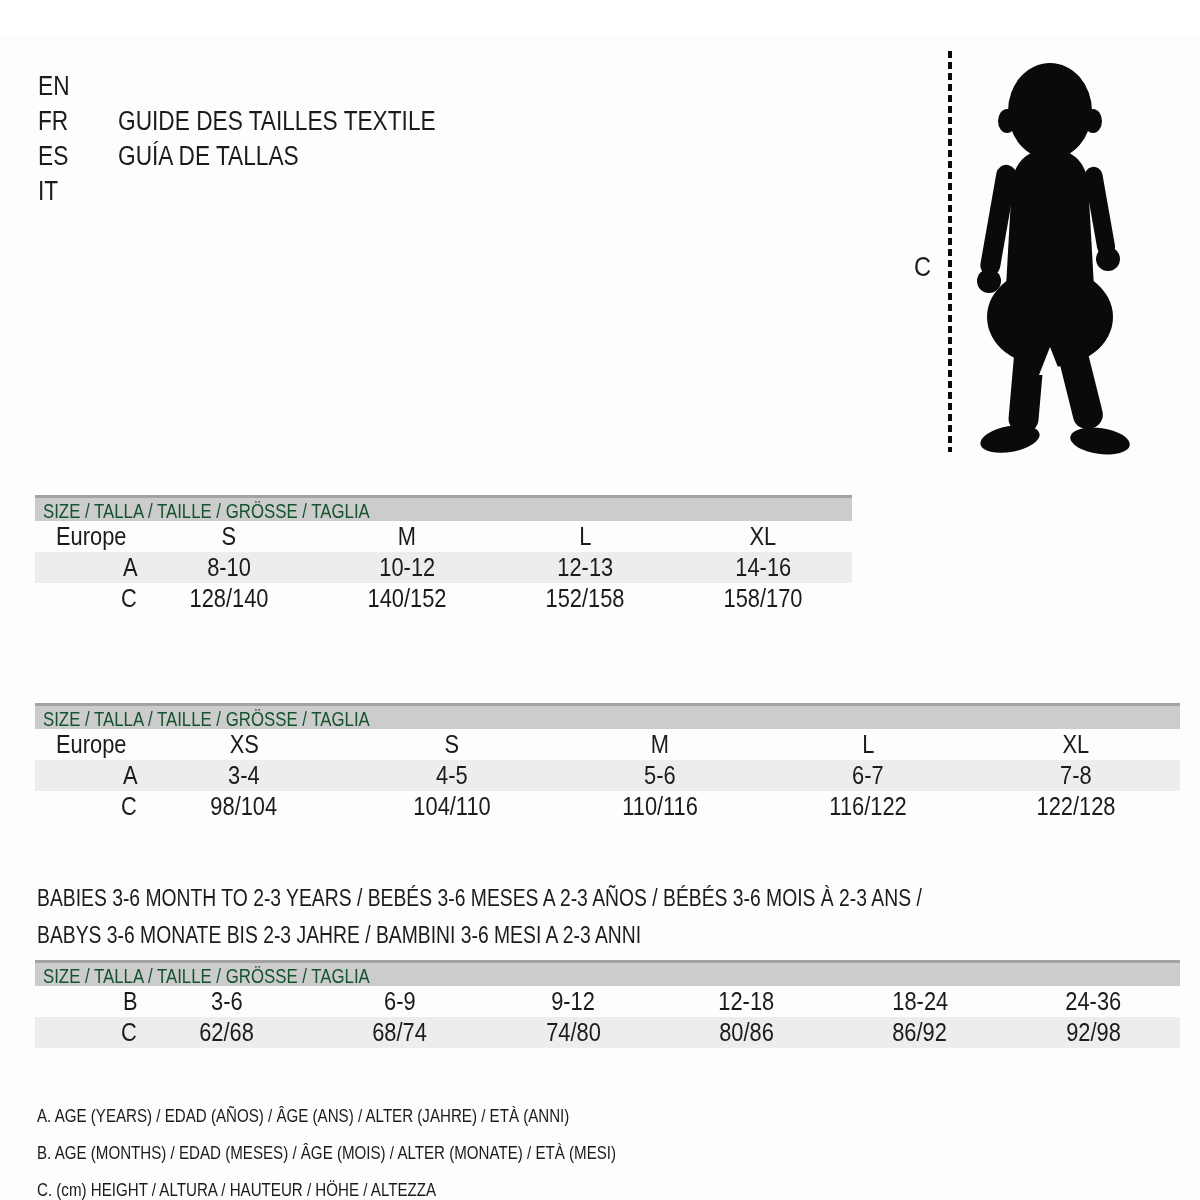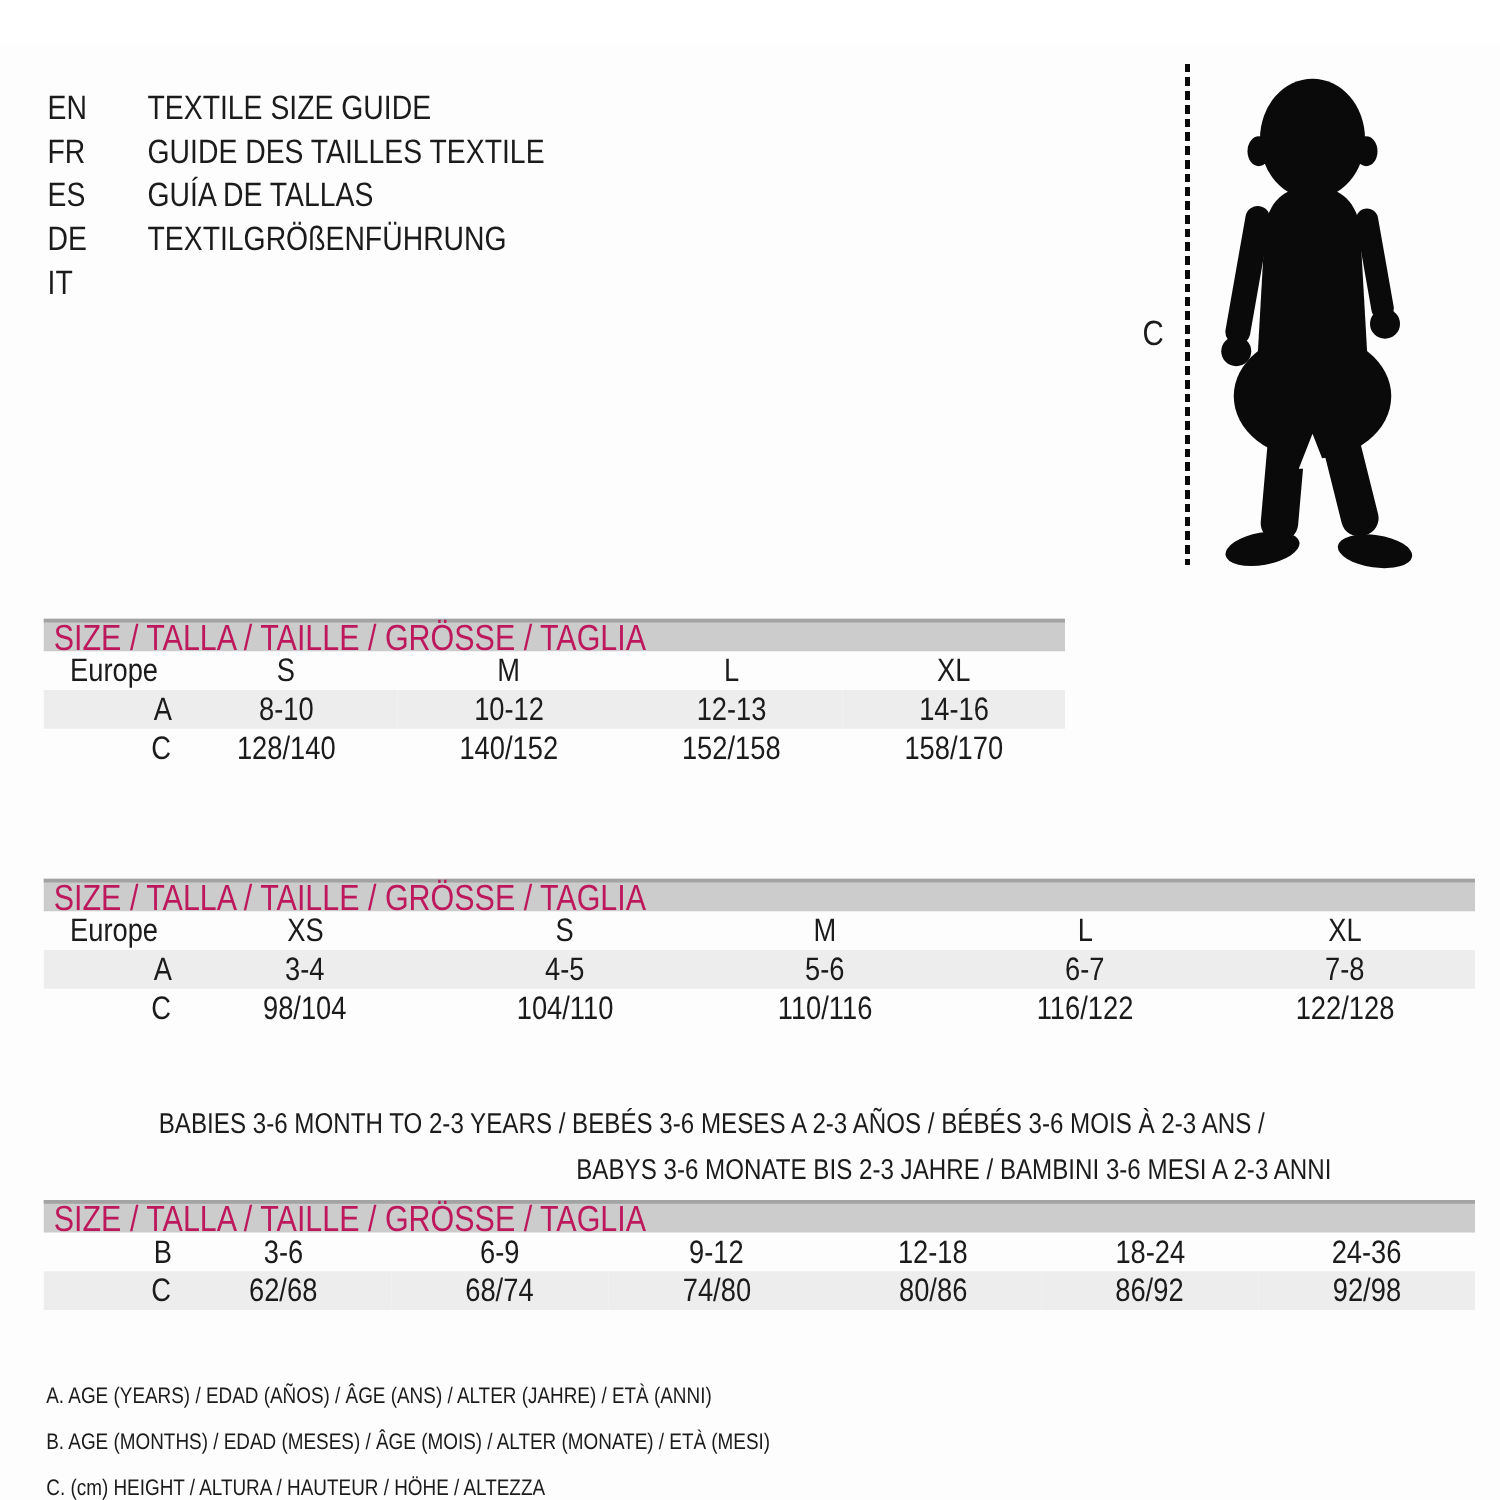--- a/index.html
+++ b/index.html
@@ -70,7 +70,6 @@
   <div class="langs">
     <div class="lang-row">
       <span class="lang-code"><span class="t">EN</span></span>
-      <span><span class="t">TEXTILE SIZE GUIDE</span></span>
     </div>
     <div class="lang-row">
       <span class="lang-code"><span class="t">FR</span></span>

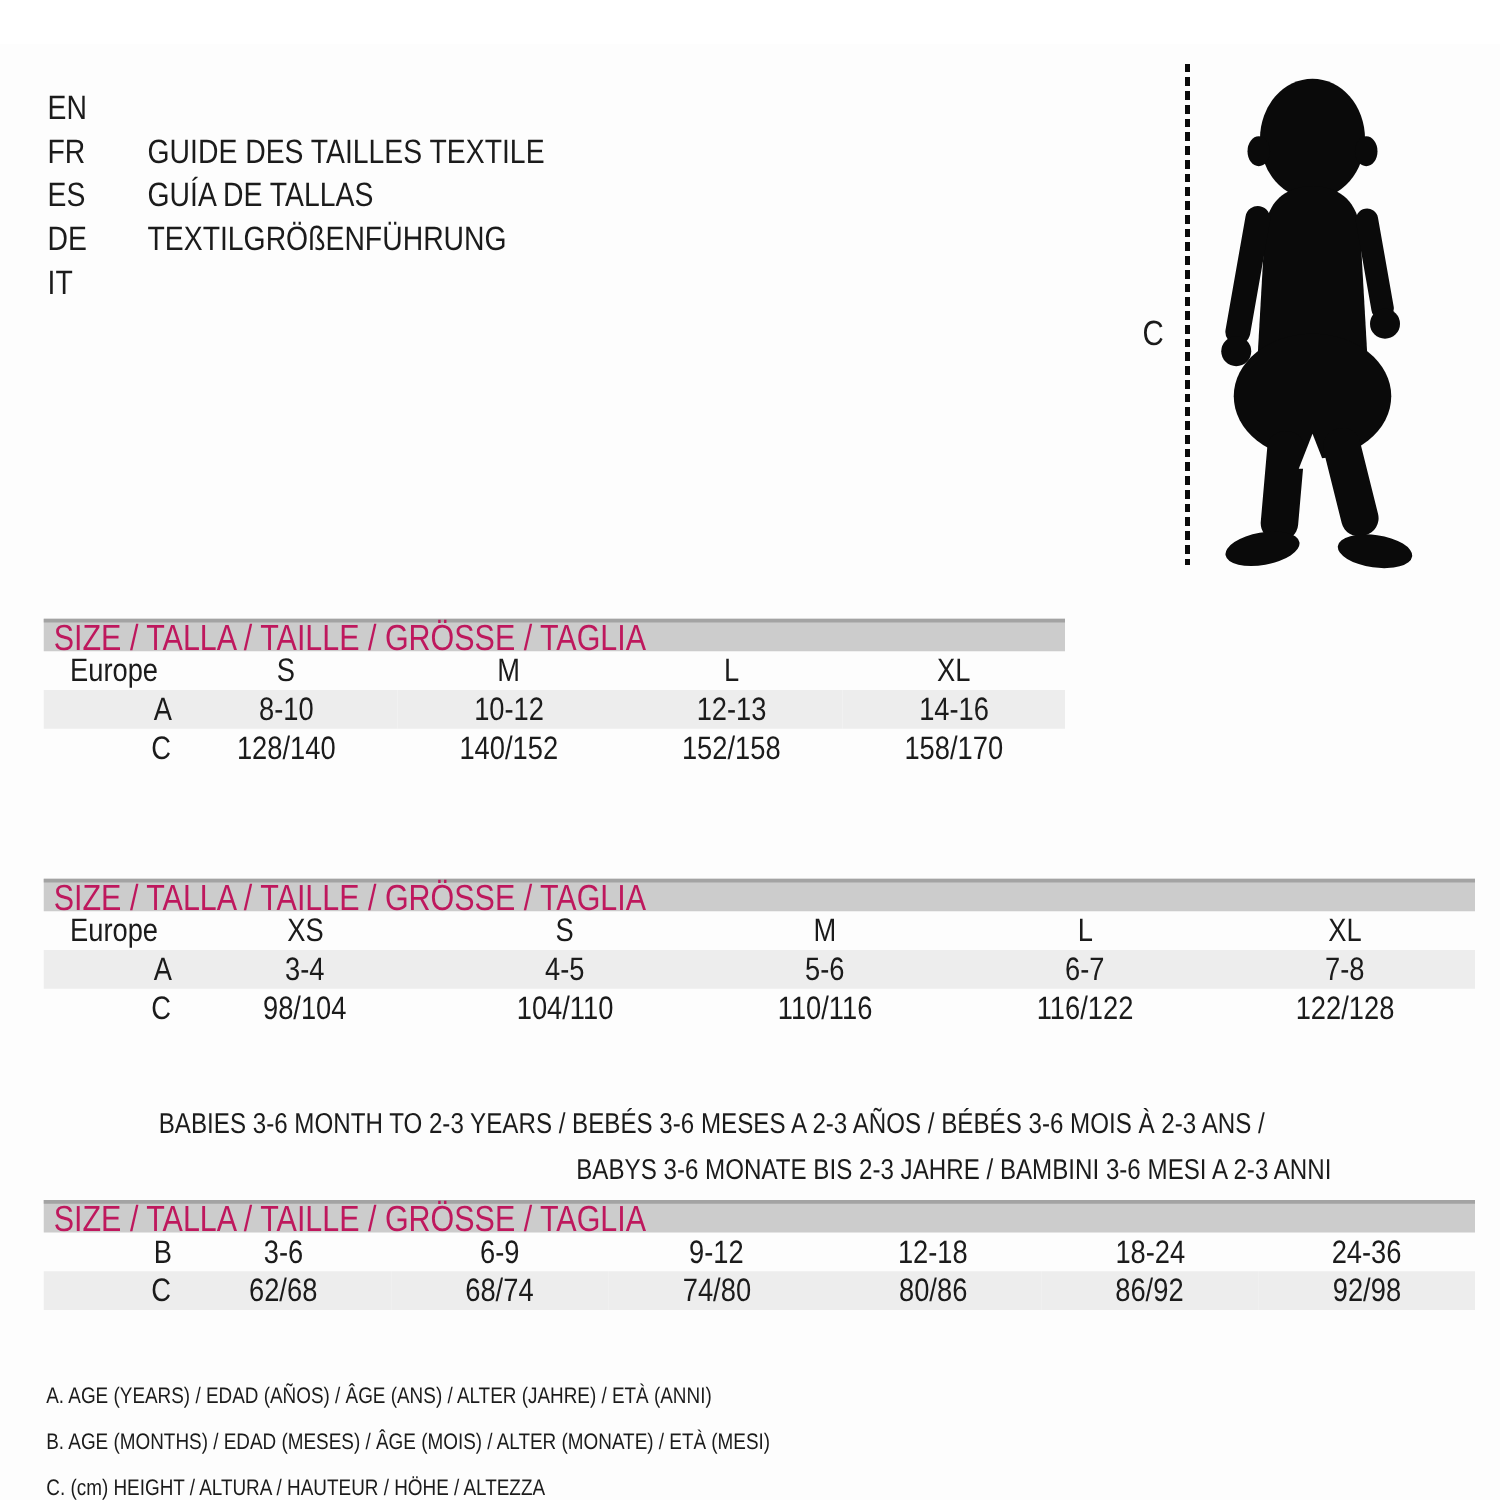--- a/index.html
+++ b/index.html
@@ -80,10 +80,6 @@
       <span><span class="t">GUÍA DE TALLAS</span></span>
     </div>
     <div class="lang-row">
-      <span class="lang-code"><span class="t">DE</span></span>
-      <span><span class="t">TEXTILGRÖßENFÜHRUNG</span></span>
-    </div>
-    <div class="lang-row">
       <span class="lang-code"><span class="t">IT</span></span>
     </div>
   </div>

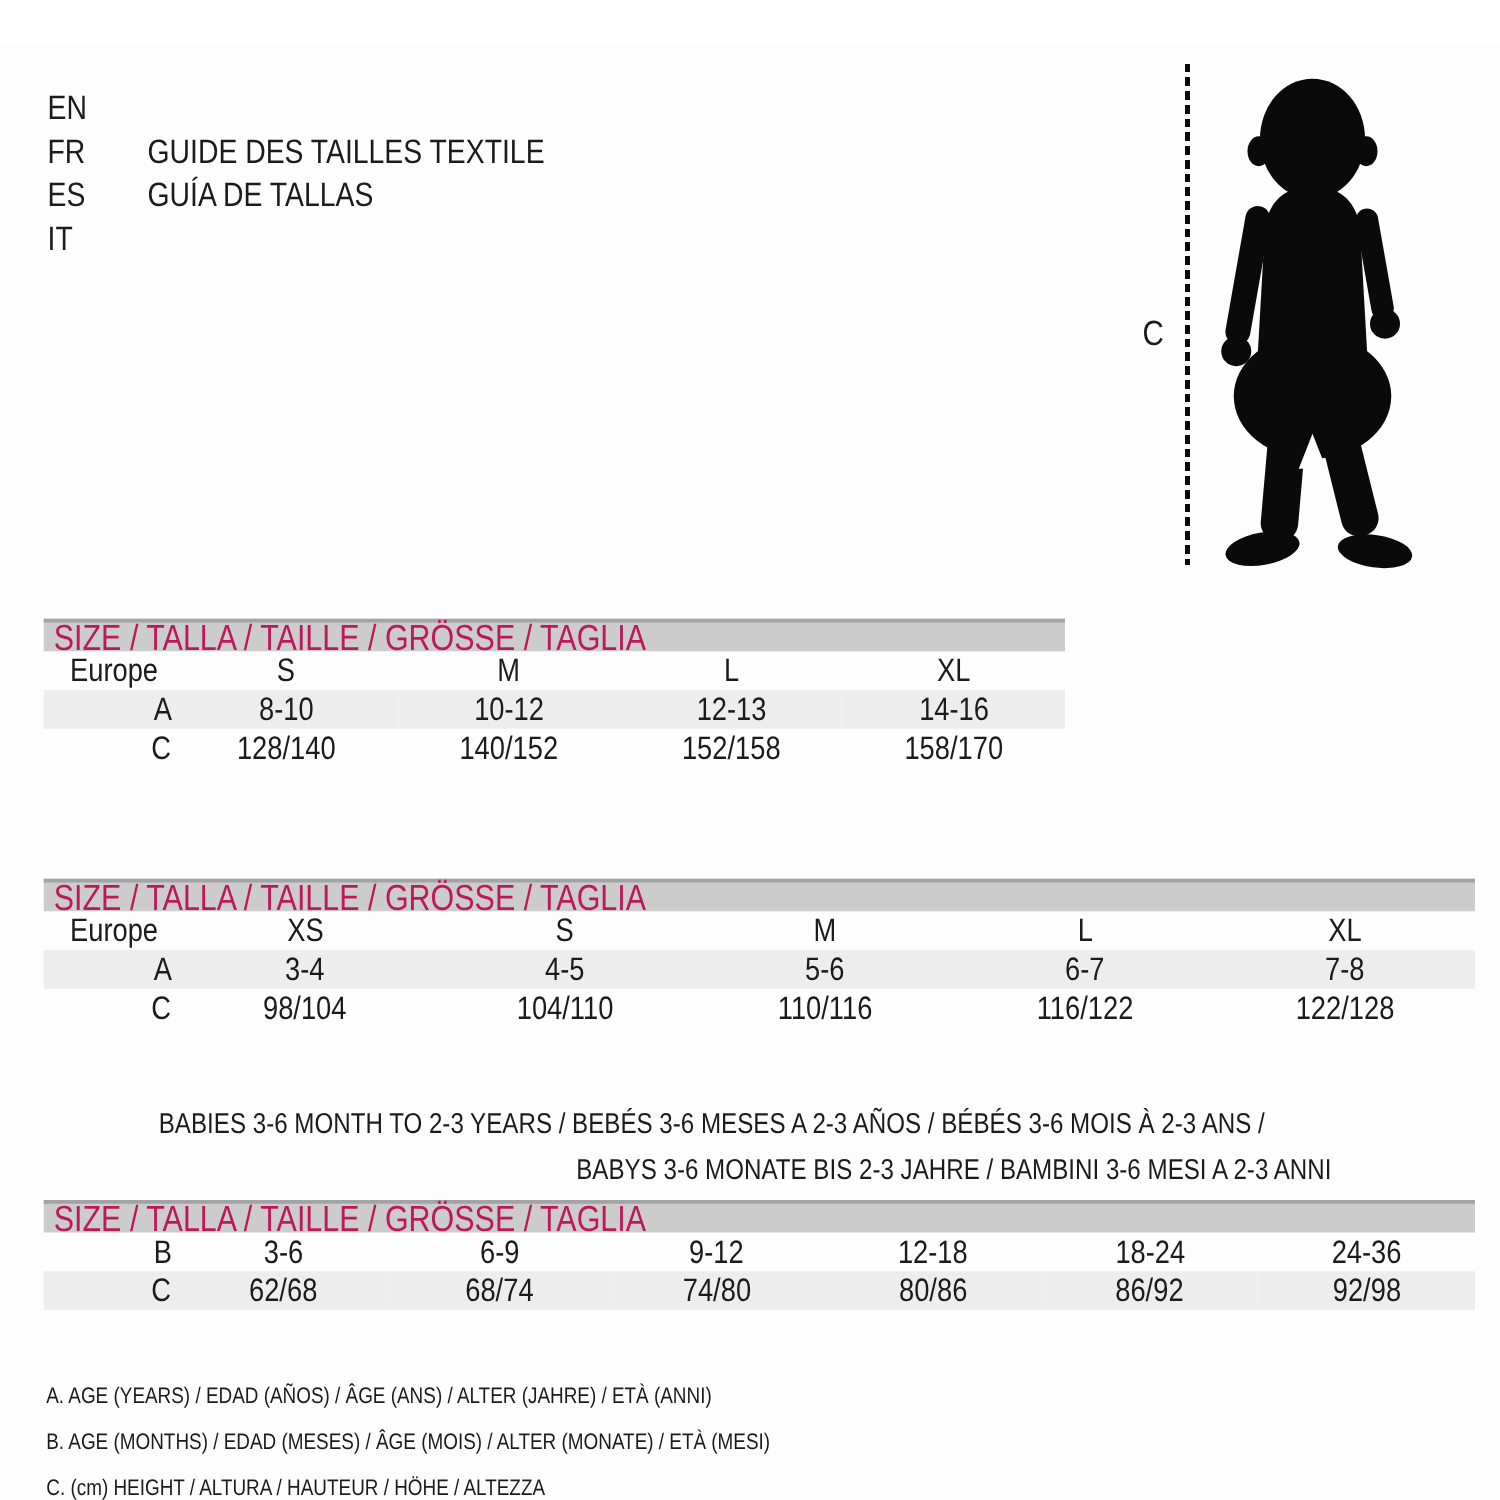--- a/index.html
+++ b/index.html
@@ -45,8 +45,8 @@
 
   .size-bar{
     background:var(--bar_bg);border-top:3px solid var(--bar_border);
-    height:26px;line-height:26px;font-size:29px;padding-left:8px;
-    box-sizing:border-box;color:#be185d;
+    height:26px;line-height:26px;font-size:20px;padding-left:8px;
+    box-sizing:border-box;color:#14532d;
   }
   .gap-junior{margin-top:24px;}
   .gap-children{margin-top:22px;}

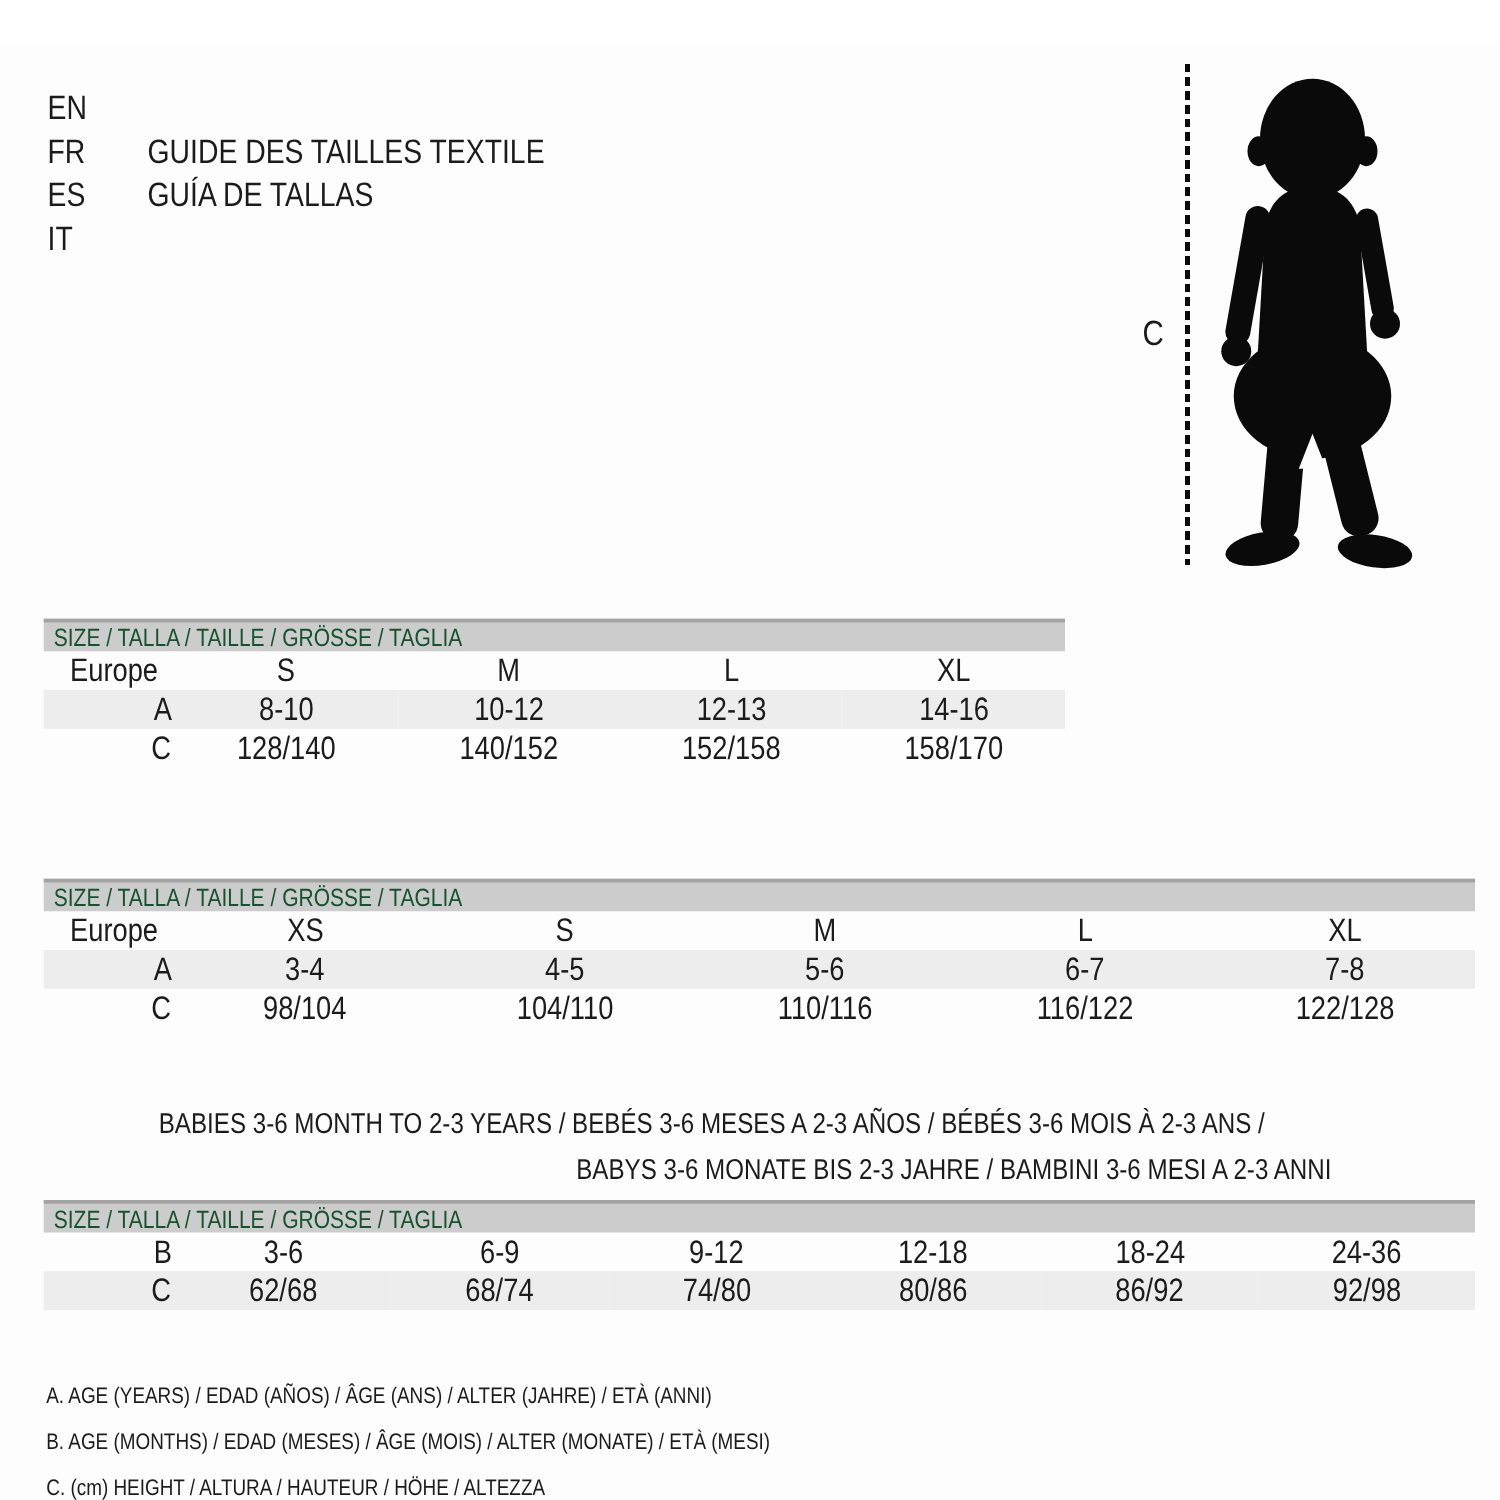--- a/index.html
+++ b/index.html
@@ -40,7 +40,7 @@
   .sec-children{top:646px;width:1145px;}
   .sec-babies{top:845px;width:1145px;}
   .sec-title{font-size:23px;line-height:24px;padding-left:2px;}
-  .sec-title.two-line{line-height:37px;text-align:right;}
+  .sec-title.two-line{line-height:37px;}
   .subA{font-size:15px;position:relative;top:3px;}
 
   .size-bar{

